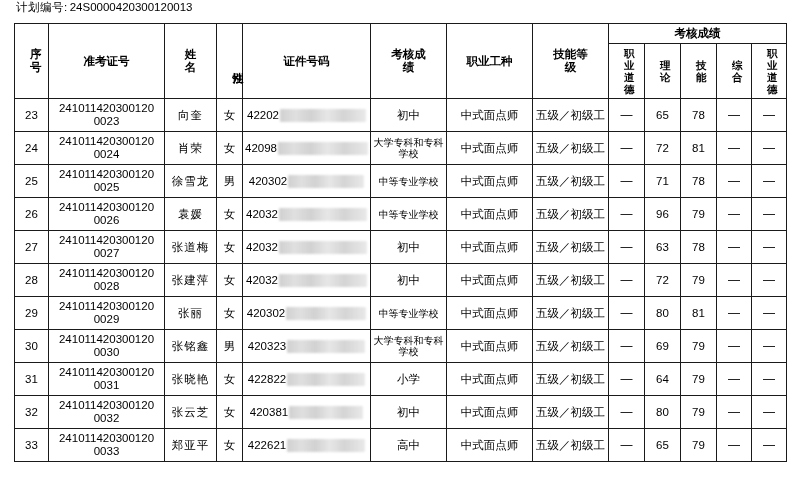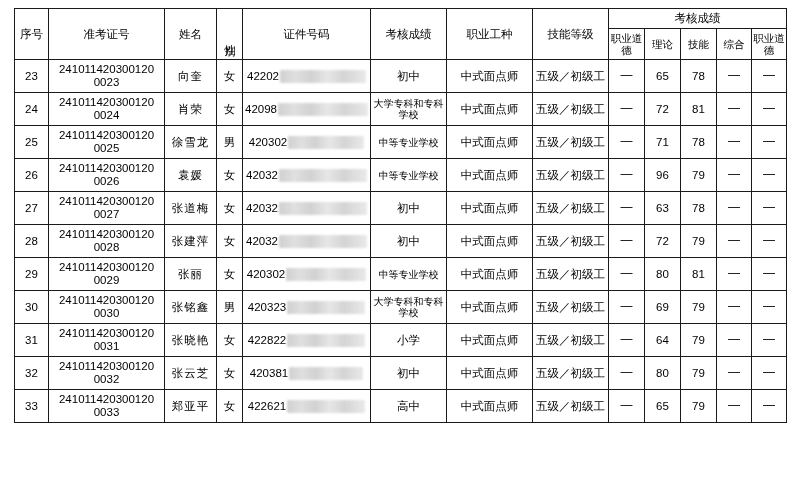--- a/index.html
+++ b/index.html
@@ -123,6 +123,9 @@
 
 
   <div class="meta-row second">
+    <div class="meta-left">
+      <span class="meta-label">计划编号:</span><span class="meta-value">24S0000420300120013</span>
+    </div>
   </div>
 
   <table class="roster">

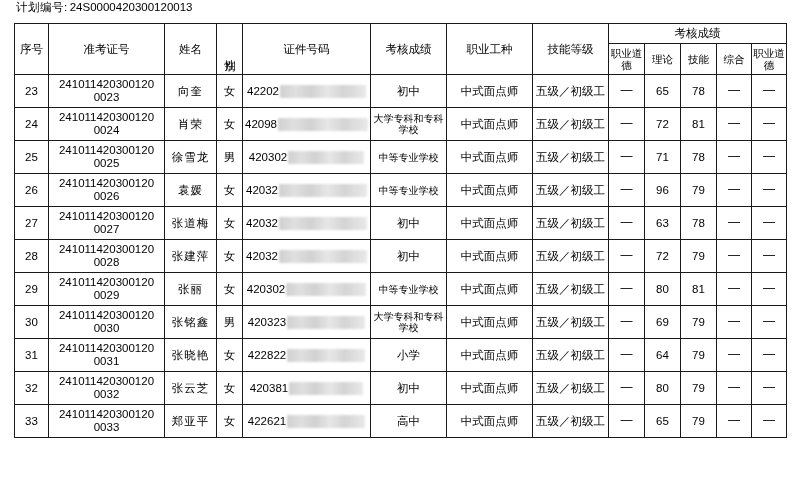--- a/index.html
+++ b/index.html
@@ -62,8 +62,8 @@
     line-height: 1.15;
   }
   table.roster thead th {
-    font-weight: normal;
-    padding: 3px 1px;
+    font-weight: bold;
+    padding: 3px 15px;
   }
   .th-vert {
     writing-mode: vertical-rl;

